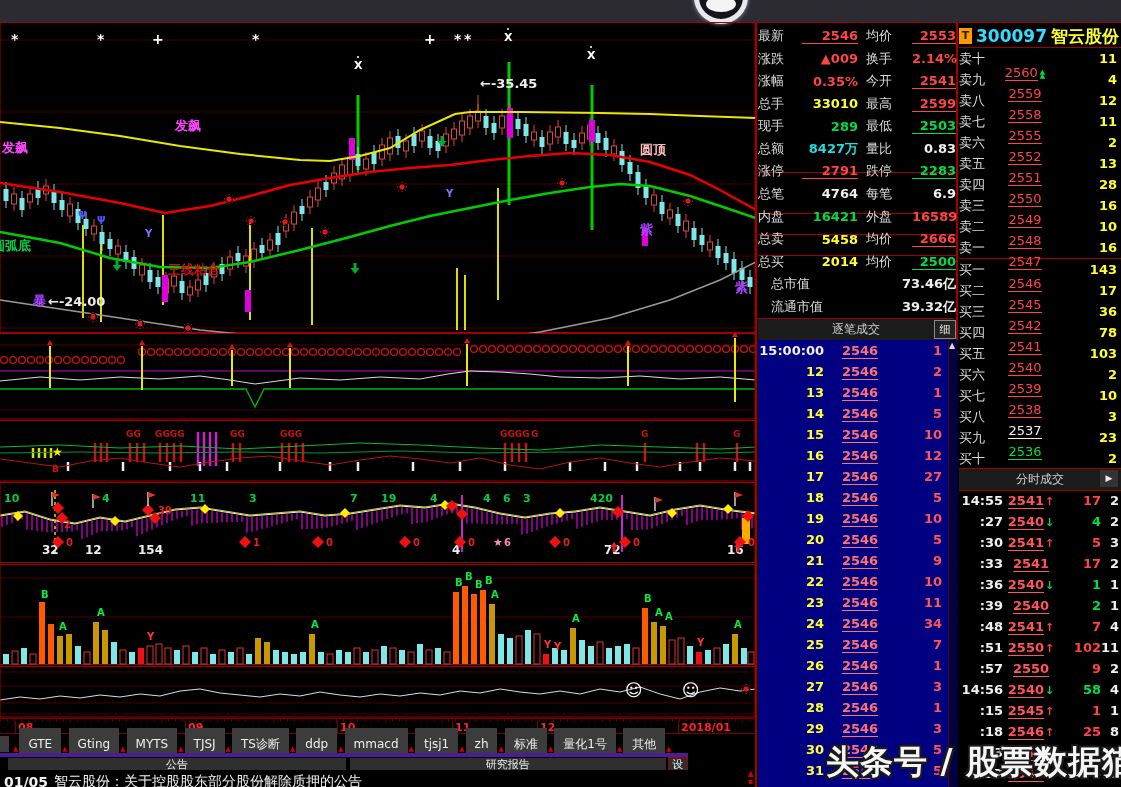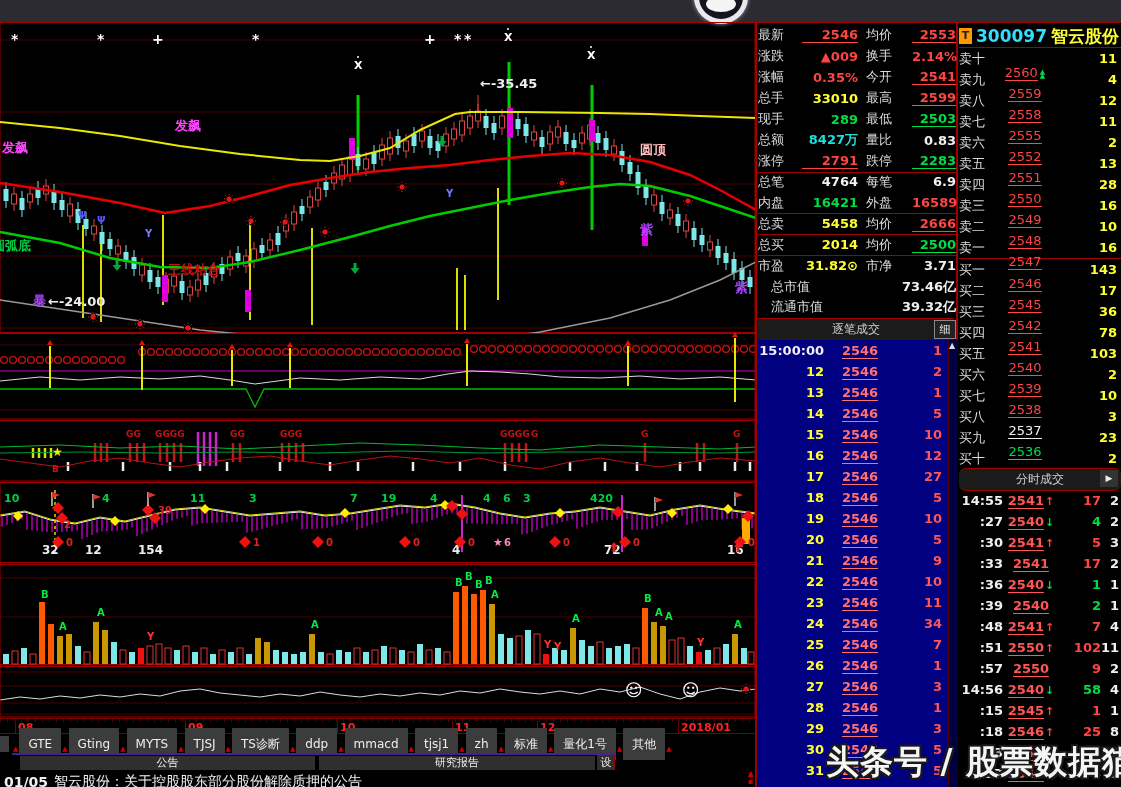--- a/index.html
+++ b/index.html
@@ -1065,12 +1065,6 @@
         <div class="qv2 g ug" style="flex: 1 1 0%;">2500</div>
       </div>
       <div class="qrow">
-        <div class="ql">市盈</div>
-        <div class="qv y">31.82⊙</div>
-        <div class="qsp">市净</div>
-        <div class="qv2 w" style="flex: 1 1 0%;">3.71</div>
-      </div>
-      <div class="qrow">
         <div class="qlw">总市值</div>
         <div class="qwide w">73.46亿</div>
       </div>

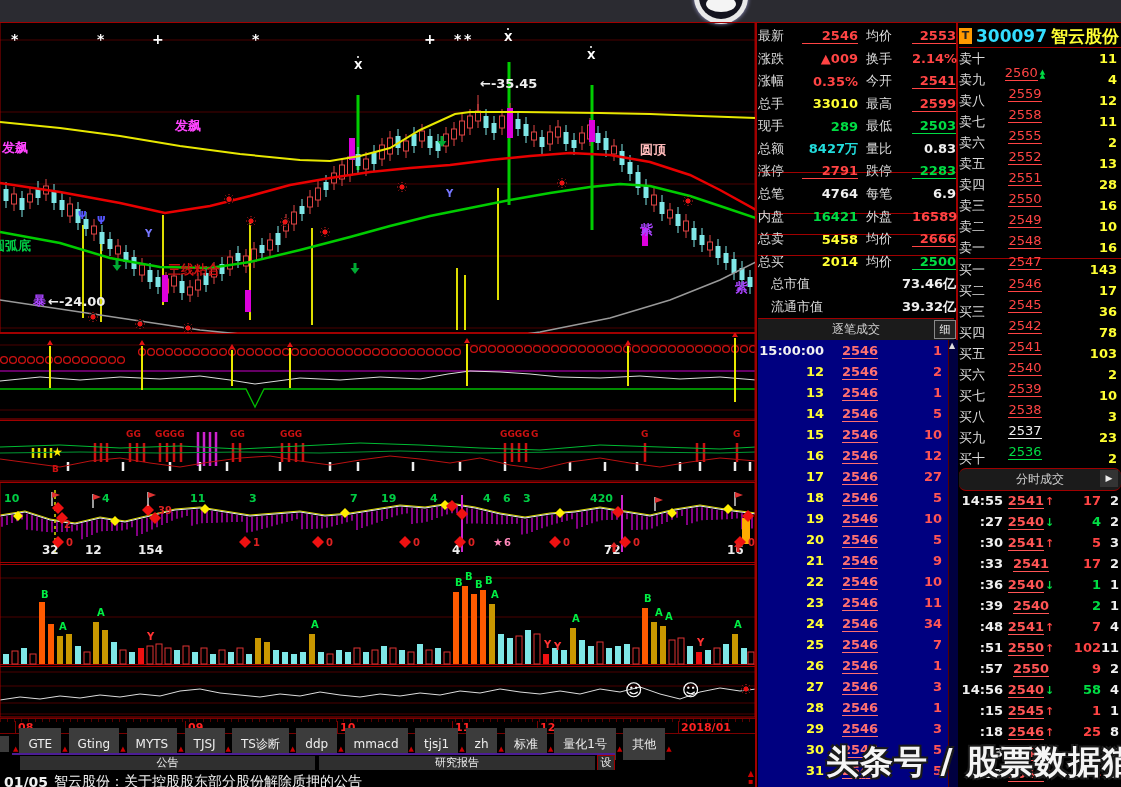--- a/index.html
+++ b/index.html
@@ -51,7 +51,7 @@
   .arr2{display:inline-block;font-size:7px;line-height:4px;vertical-align:middle;margin-left:2px;}
   .tshead{position:absolute;left:959px;top:468px;width:162px;height:21px;background:#1b1b1b;
           border-top:1px solid #a00000;border-bottom:1px solid #a00000;color:#cfcfcf;font-size:12px;
-          display:flex;align-items:center;justify-content:center;border-radius:7px;}
+          display:flex;align-items:center;justify-content:center;}
   .playbtn{position:absolute;left:1100px;top:470px;width:18px;height:17px;background:#333;color:#eee;
            font-size:9px;text-align:center;line-height:17px;}
   .tslist{position:absolute;left:959px;top:490px;width:162px;height:297px;overflow:hidden;}

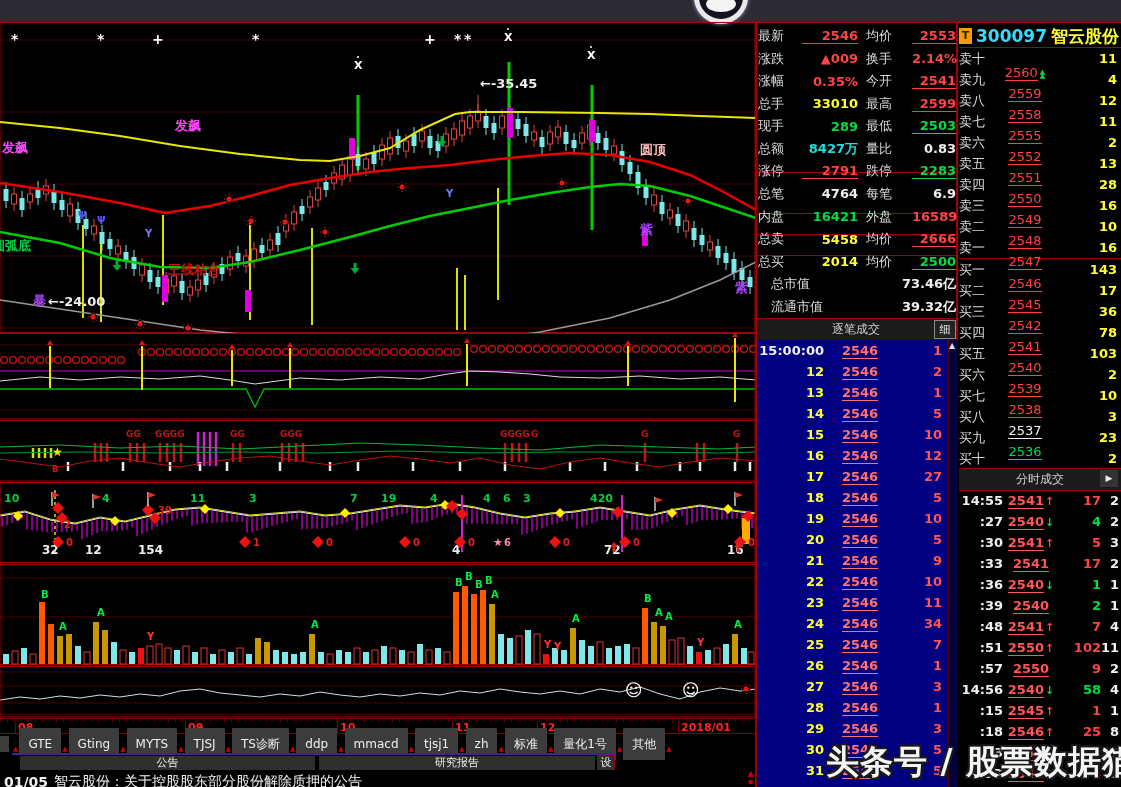--- a/index.html
+++ b/index.html
@@ -70,8 +70,8 @@
   .tabsliver{width:9px;height:16px;background:#3c3c3c;margin-right:3px;}
   .tab{background:#3c3c3c;color:#eee;font-size:12px;height:16px;line-height:16px;padding:8px 9px;white-space:nowrap;}
   .tsep{color:#cc0000;font-size:7px;align-self:flex-end;margin:0 1px 1px 1px;}
-  .noticebar{position:absolute;left:12px;top:753px;width:603px;height:16px;background:#000;display:flex;align-items:center;
-             border-top:2px solid #4c1d95;border-bottom:1px solid #7a0000;}
+  .noticebar{position:absolute;left:0;top:753px;width:688px;height:16px;background:#000;display:flex;align-items:center;
+             border-top:4px solid #4c1d95;border-bottom:1px solid #7a0000;}
   .nbtn{background:#2f2f2f;color:#eee;font-size:11px;height:14px;line-height:14px;text-align:center;}
   .setbtn{background:#2f2f2f;color:#eee;font-size:11px;height:14px;line-height:14px;width:20px;text-align:center;
           border:1px solid #a00000;margin-left:2px;}

